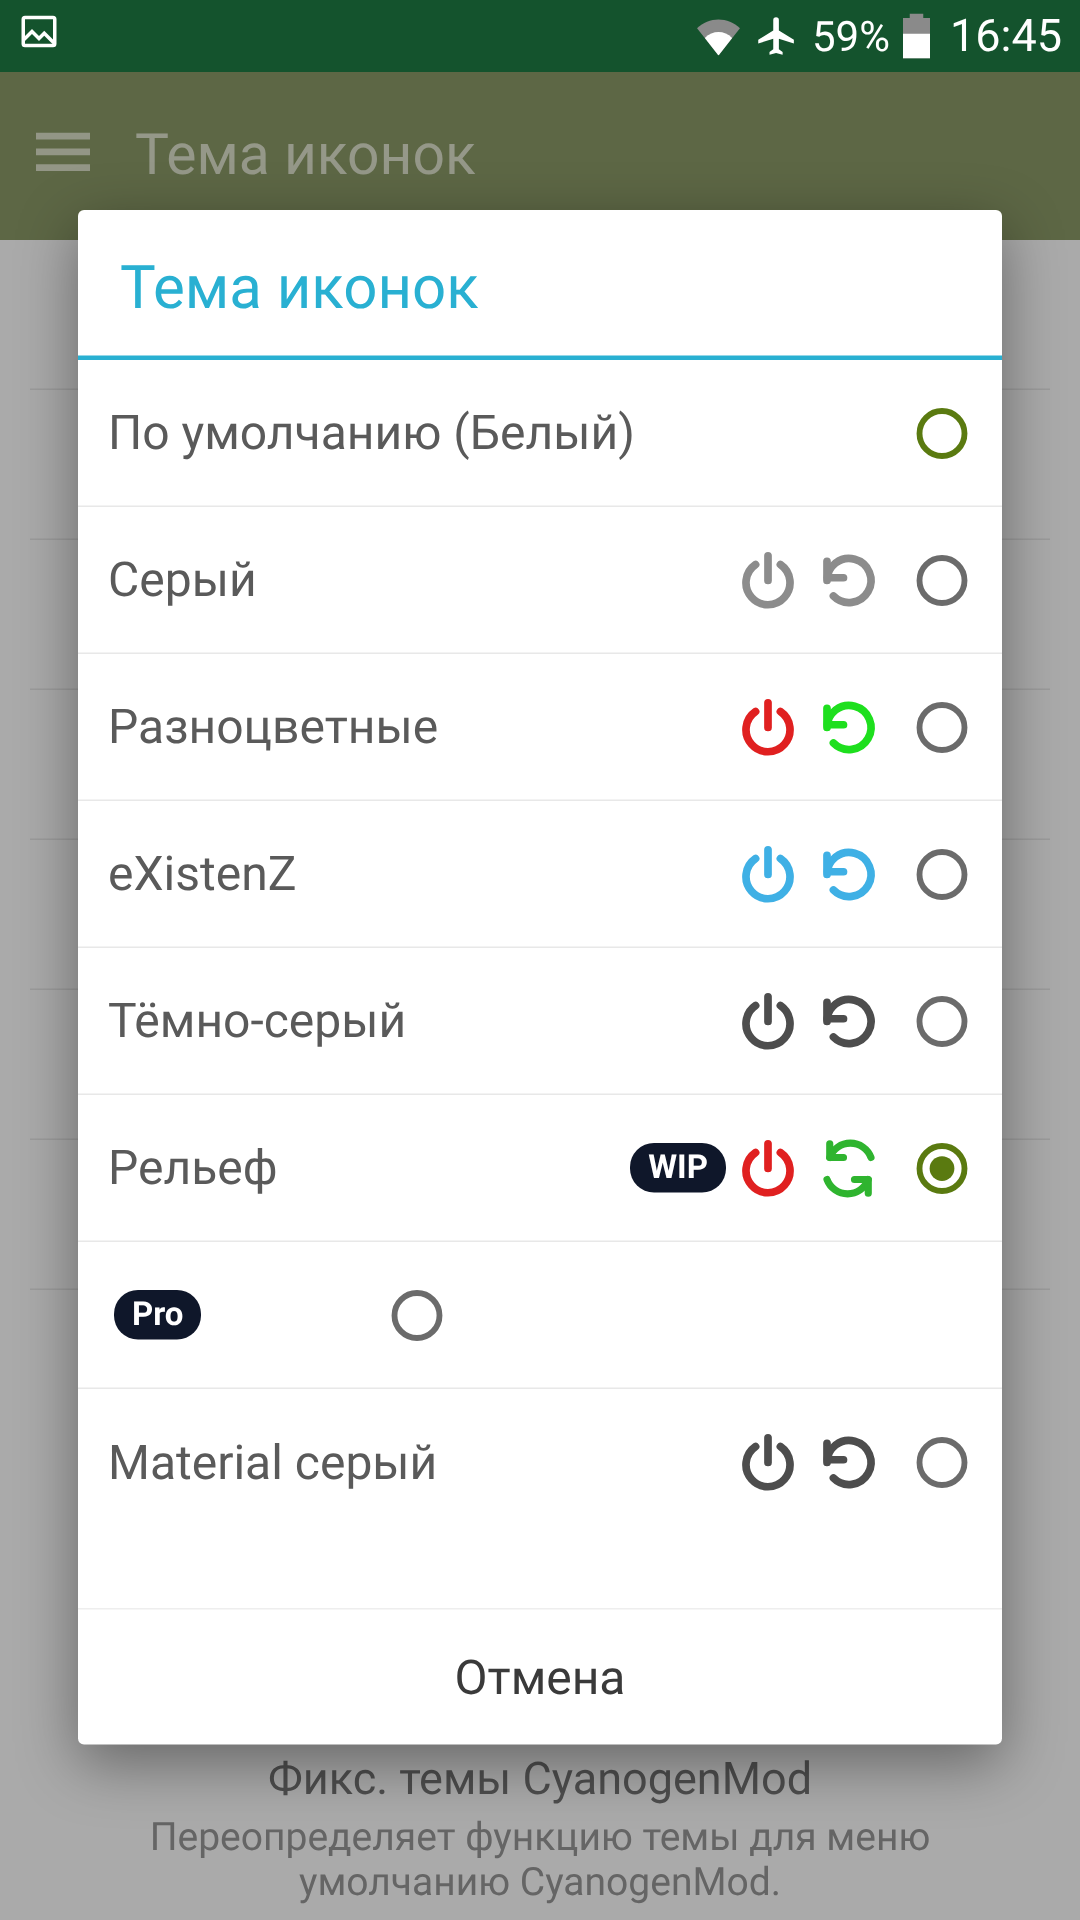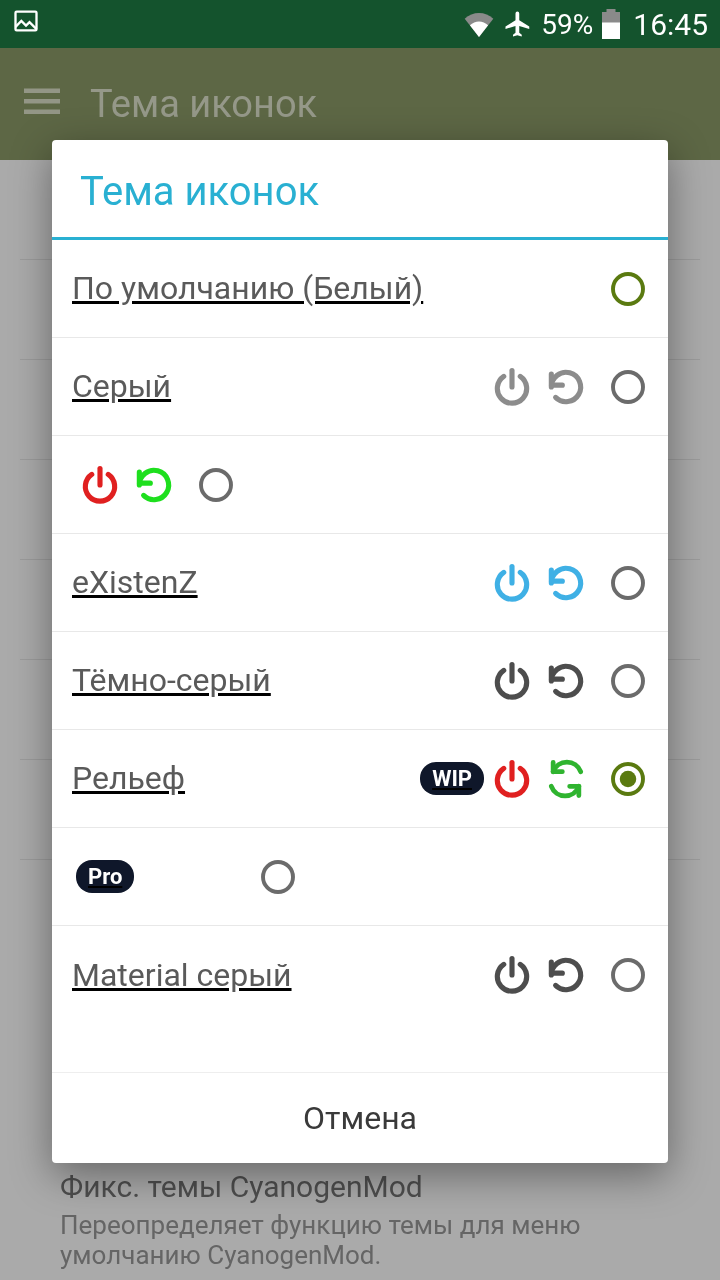--- a/index.html
+++ b/index.html
@@ -74,7 +74,6 @@
     padding: 0 20px;
     min-height: 98px;
     border-bottom: 1px solid #e8e8e8;
-    text-decoration: underline;
   }
   .theme-row:last-child { border-bottom: none; }
   .theme-label {

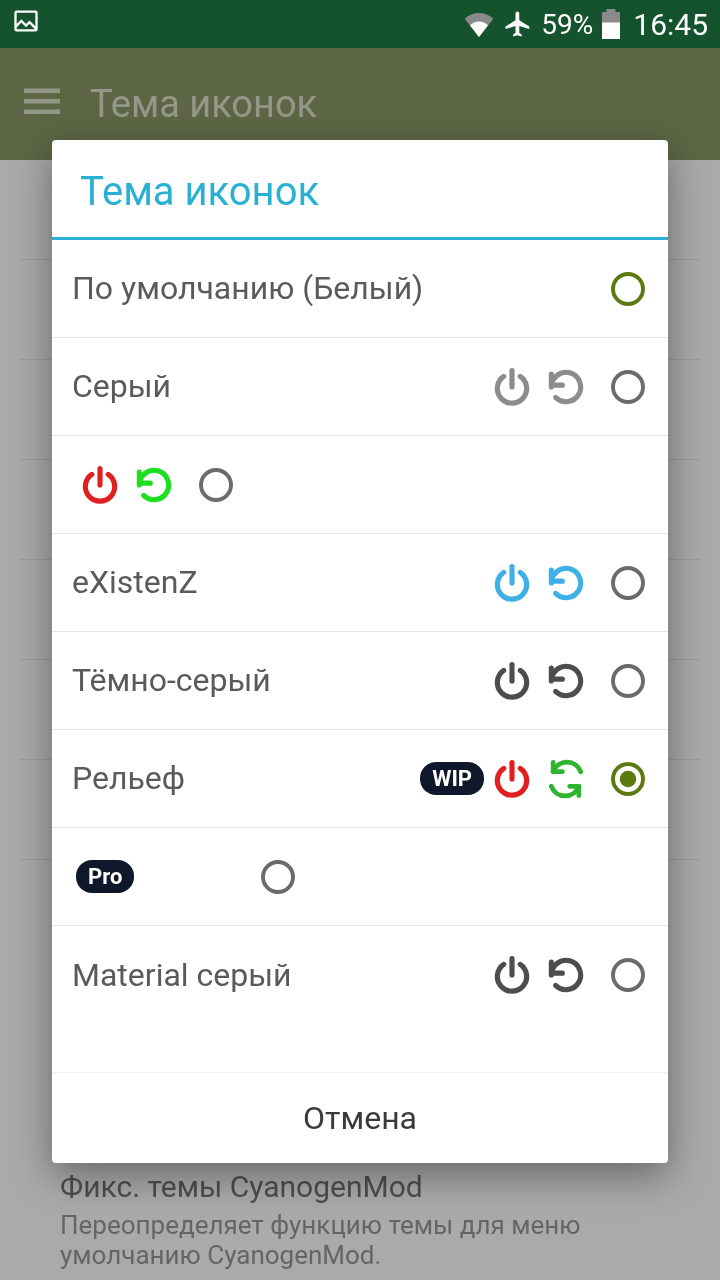--- a/index.html
+++ b/index.html
@@ -223,6 +223,7 @@
         </span>
       </div>
       <div class="theme-row">
+        <div class="theme-label">Разноцветные</div>
         <div class="icons">
           <span>
             <svg width="44" height="44" viewBox="0 0 24 24">

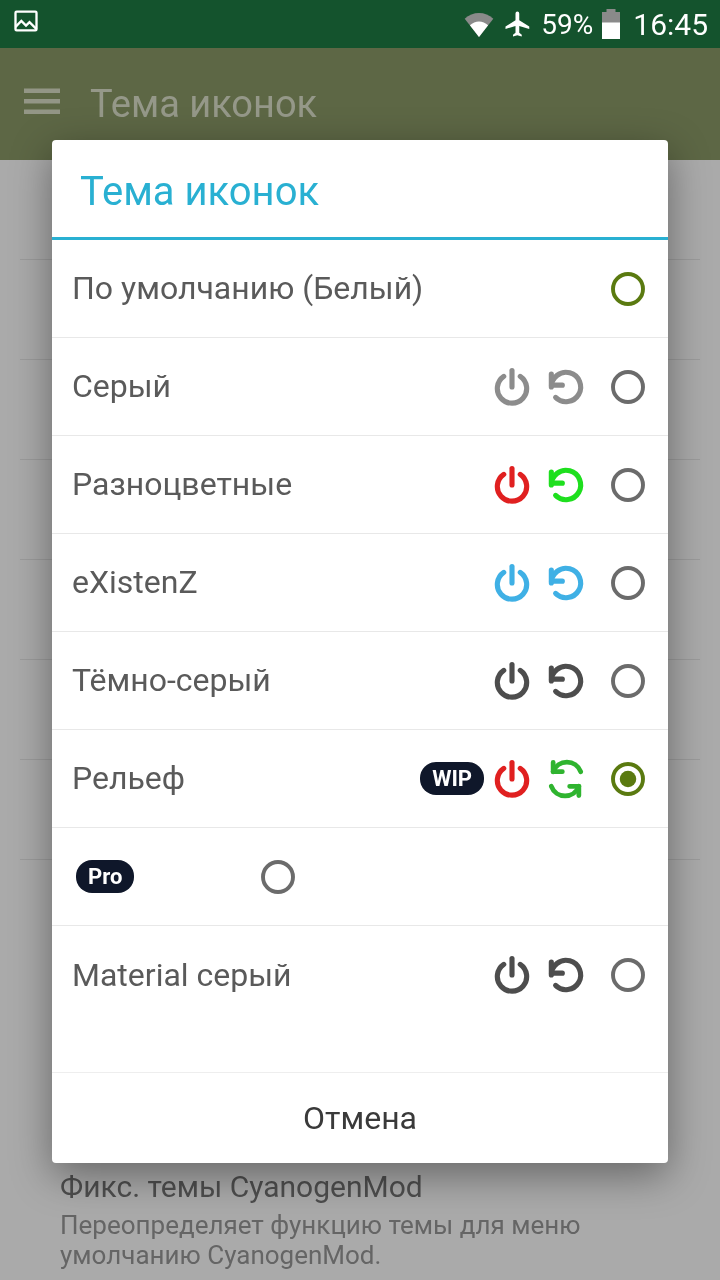--- a/index.html
+++ b/index.html
@@ -39,7 +39,7 @@
     color: #555;
   }
   .bg-row { border-bottom: 1px solid #ddd; height: 100px; }
-  .bg-foot { position: absolute; bottom: 0; left: 0; right: 0; padding: 10px 60px; }
+  .bg-foot { position: absolute; bottom: 0; left: 0; right: 0; padding: 10px 60px; text-align: center; }
   .bg-foot .t1 { font-size: 30px; color: #333; margin-bottom: 6px; }
   .bg-foot .t2 { font-size: 26px; color: #666; }
 

